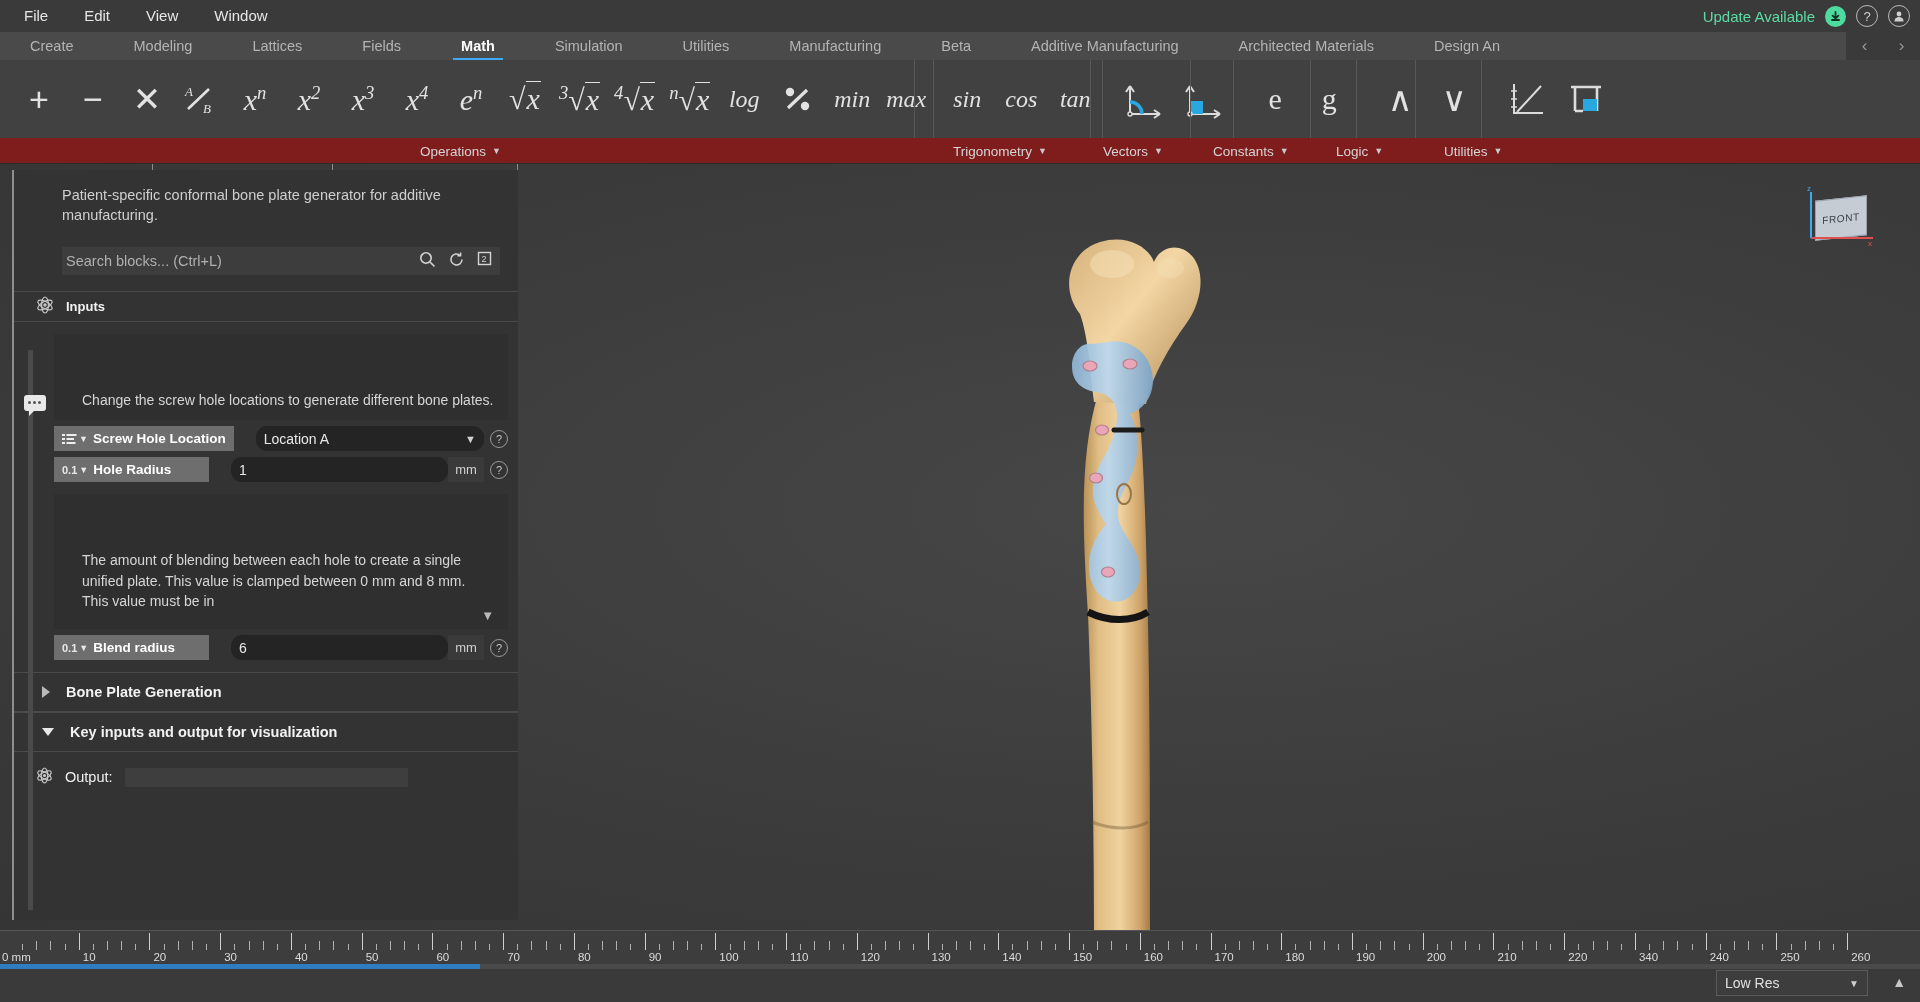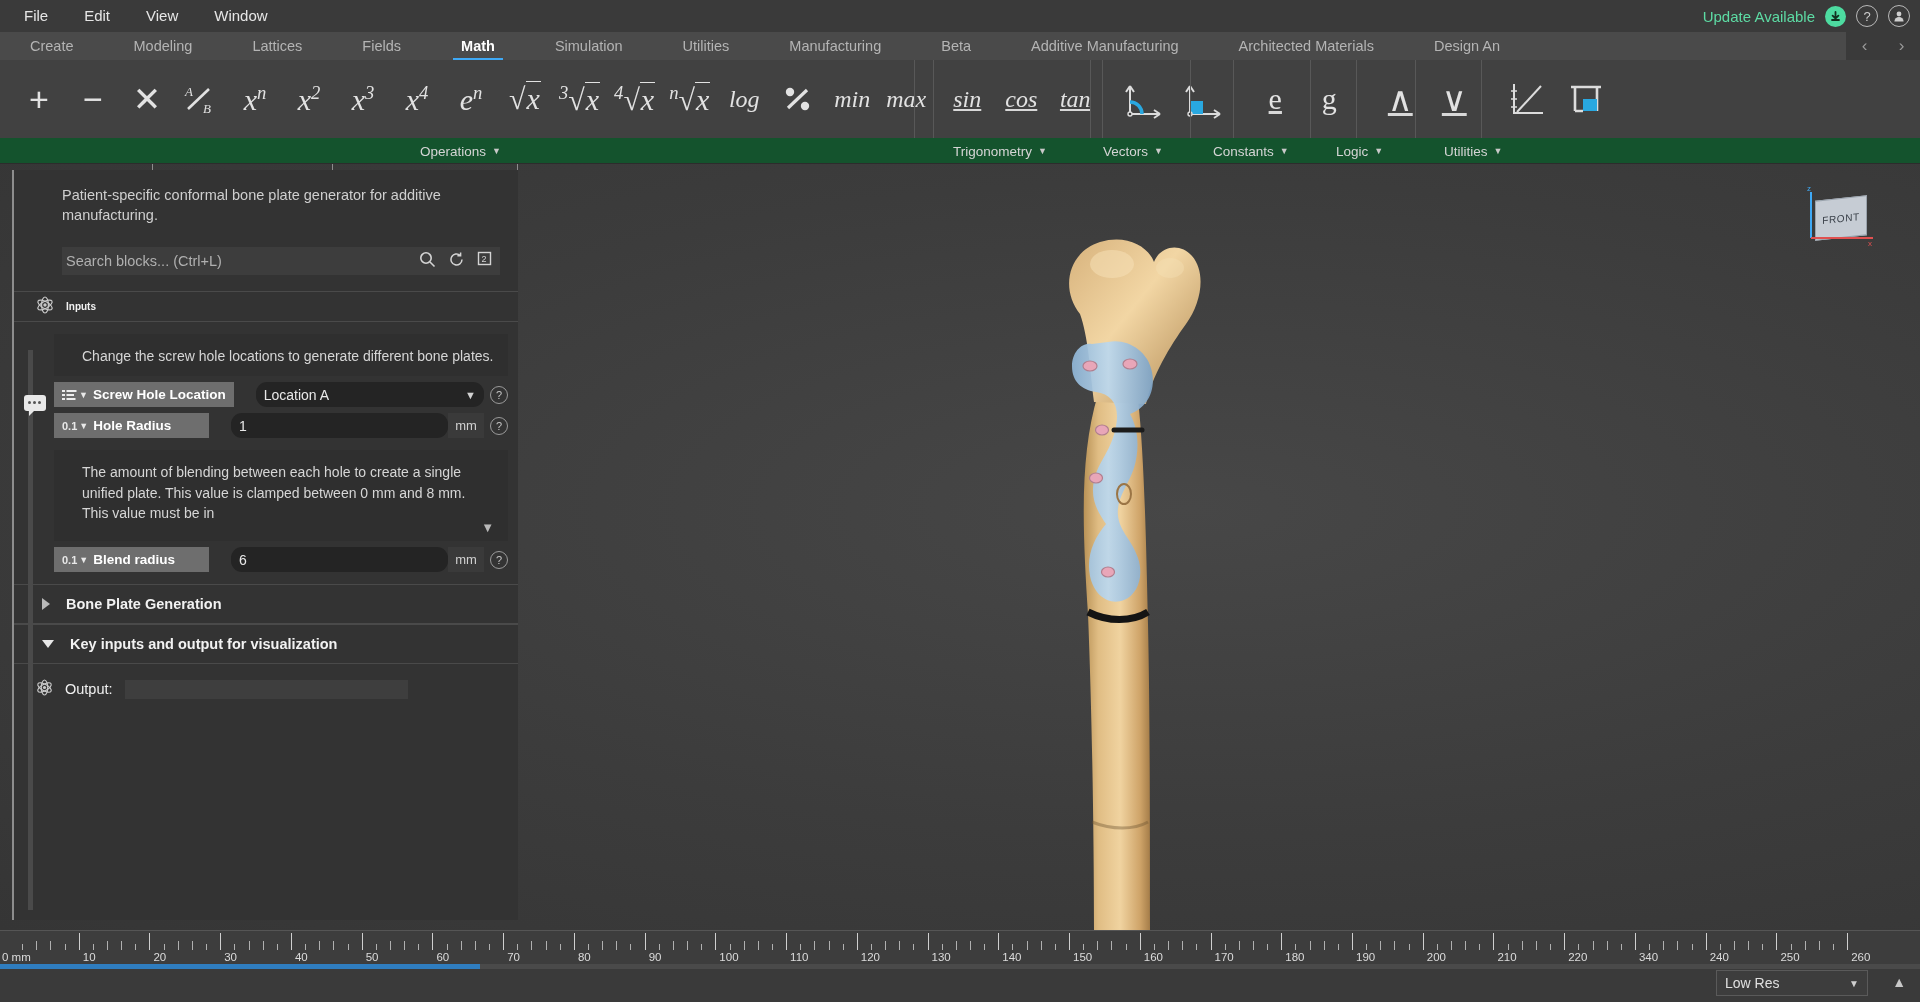--- a/index.html
+++ b/index.html
@@ -67,7 +67,7 @@
     display:flex; align-items:center;
   }
   .rgroup { display:flex; align-items:center; height:78px; position:relative; }
-  .rgroup + .rgroup { border-left:1px solid #585858;text-decoration:underline; }
+  .rgroup + .rgroup { border-left:1px solid #585858; }
   .rbtn {
     min-width:54px; height:78px; display:flex; align-items:center; justify-content:center;
     color:#e2e2e2; padding:0 7px;

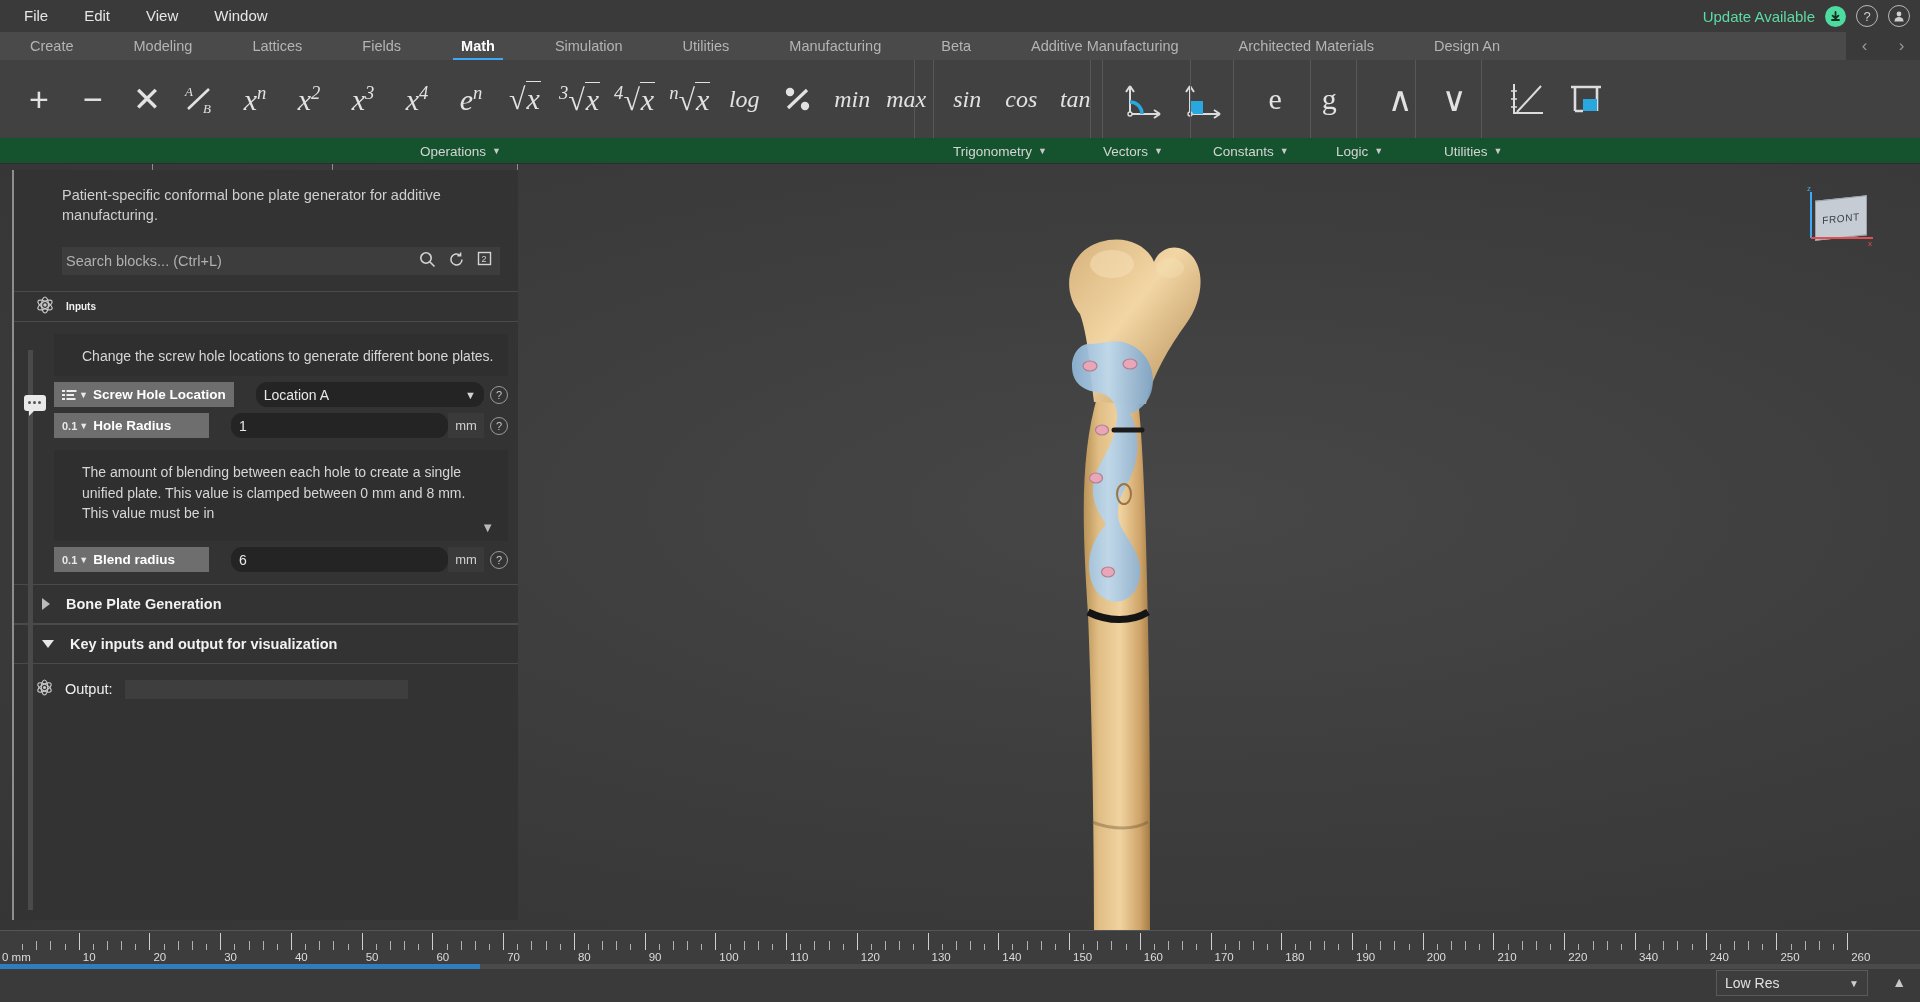--- a/index.html
+++ b/index.html
@@ -81,7 +81,7 @@
   
   .ribbon-labels{
     position:absolute; top:138px; left:0; width:1920px; height:26px;
-    background:#14532d; border-bottom:1px solid #2c2c2c;
+    background:#7f1d1d; border-bottom:1px solid #2c2c2c;
   }
   .glabel{
     position:absolute; top:0; height:26px; display:flex; align-items:center;

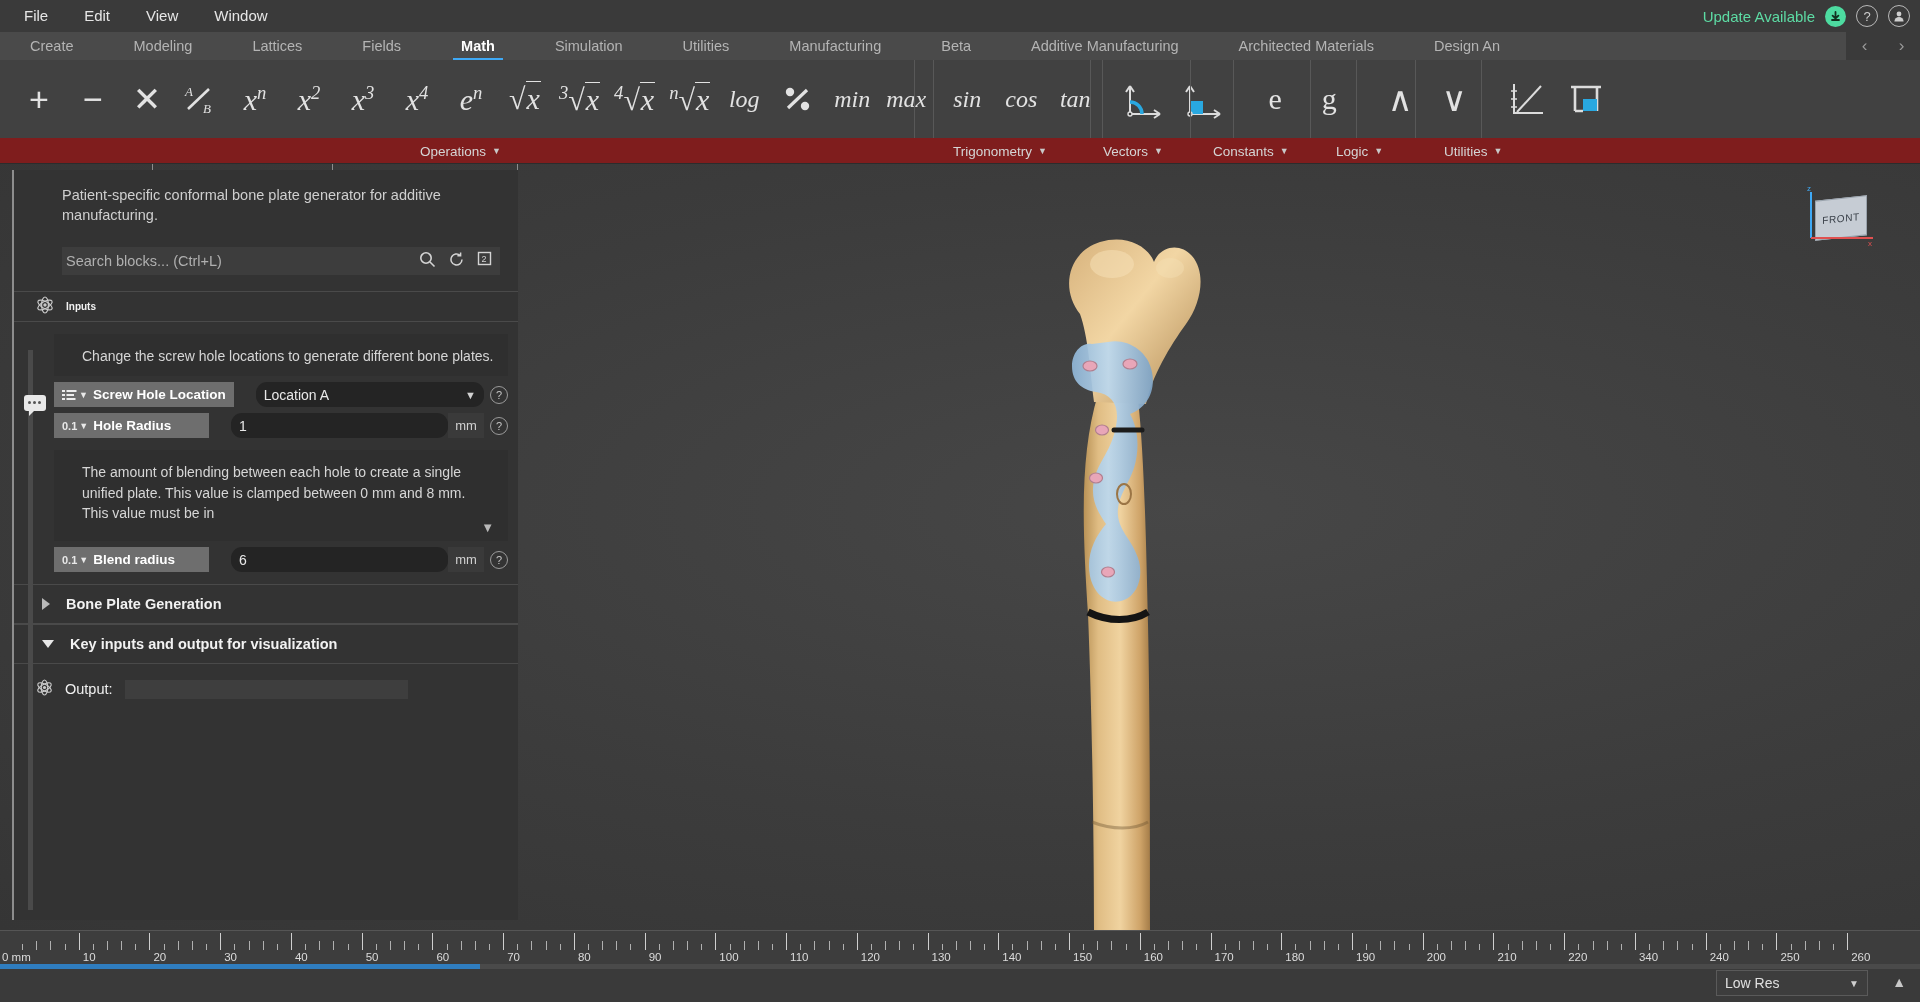--- a/index.html
+++ b/index.html
@@ -146,7 +146,7 @@
     padding-left:22px; border-top:1px solid #4a4a4a; border-bottom:1px solid #4a4a4a;
     background:#333333;
   }
-  .sec-head .lbl{ font-size:10px; font-weight:bold; color:#f2f2f2; }
+  .sec-head .lbl{ font-size:13px; font-weight:bold; color:#f2f2f2; }
 
   .card{
     margin:12px 10px 0 40px; background:#2f2f2f; padding:12px 14px 10px 28px;

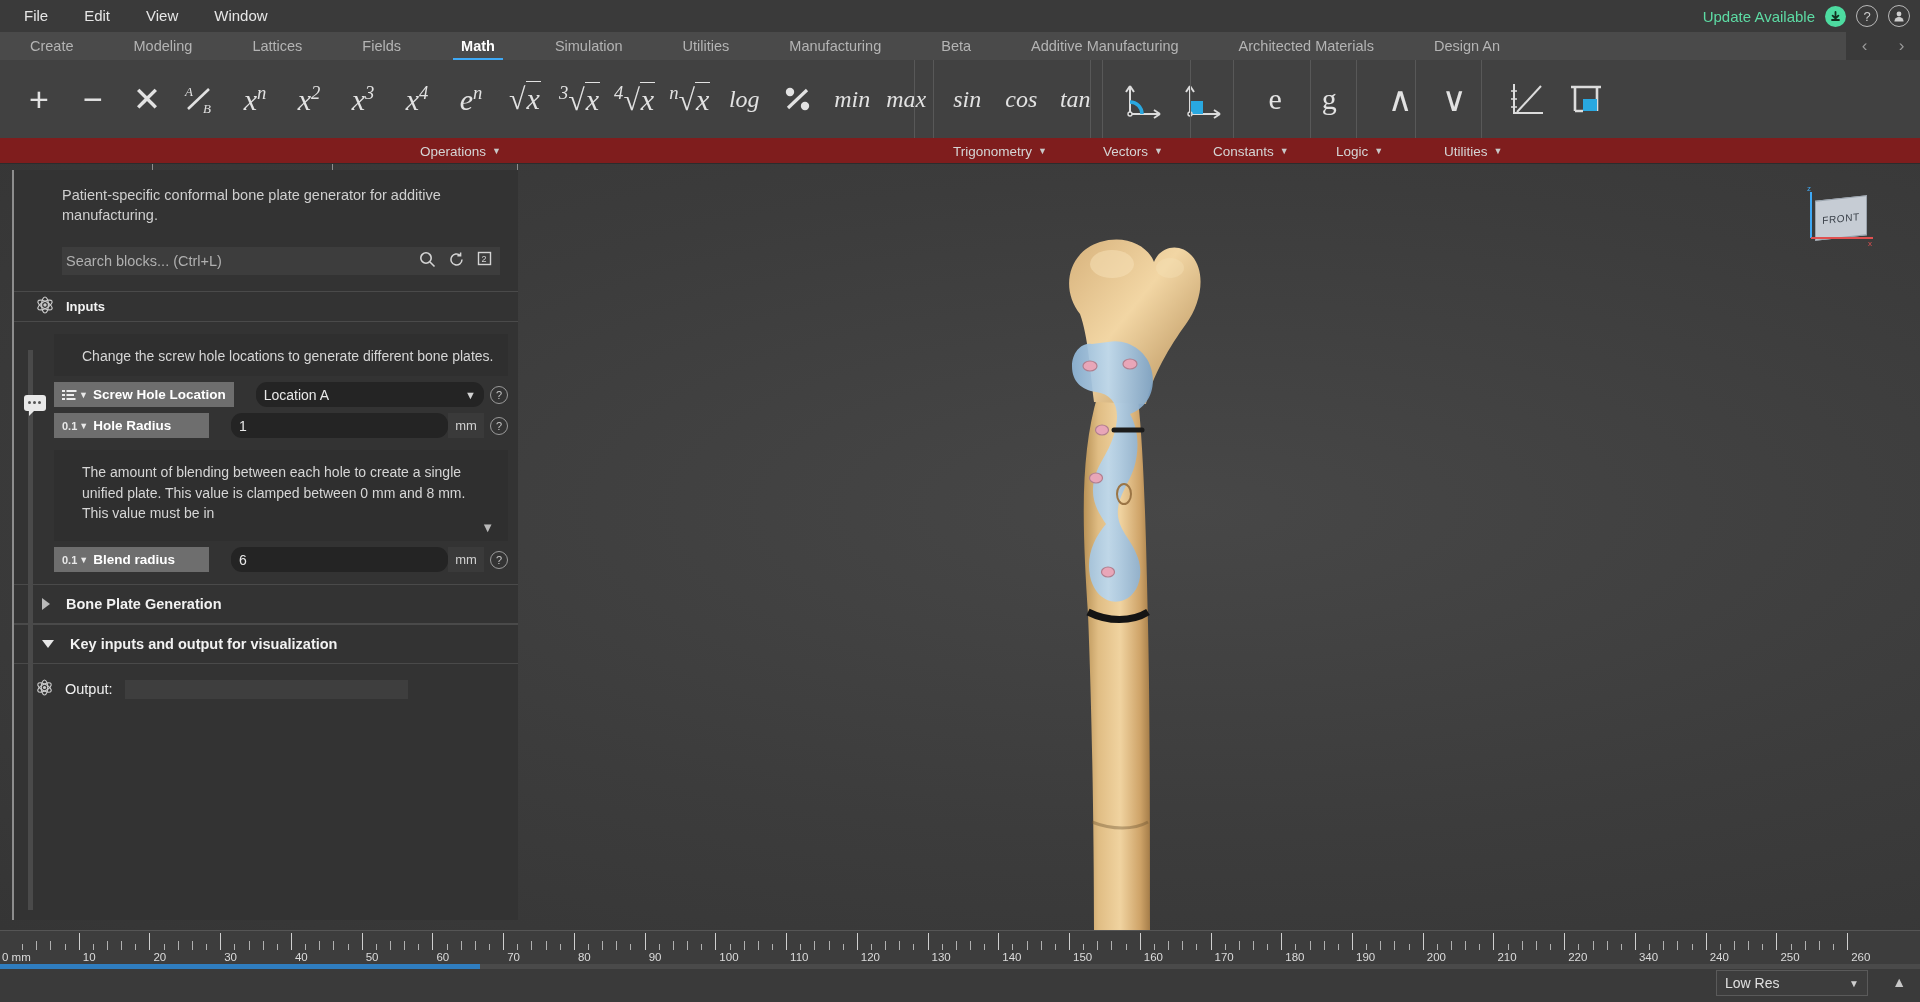--- a/index.html
+++ b/index.html
@@ -152,7 +152,7 @@
     margin:12px 10px 0 40px; background:#2f2f2f; padding:12px 14px 10px 28px;
     position:relative;
   }
-  .card p{ font-size:14px; color:#d6d6d6; line-height:1.45; }
+  .card p{ font-size:14px; color:#d6d6d6; line-height:1.45;margin-top:44px; }
   .chev-down{ position:absolute; right:14px; bottom:6px; color:#b9b9b9; font-size:13px; }
 
   .field-row{

